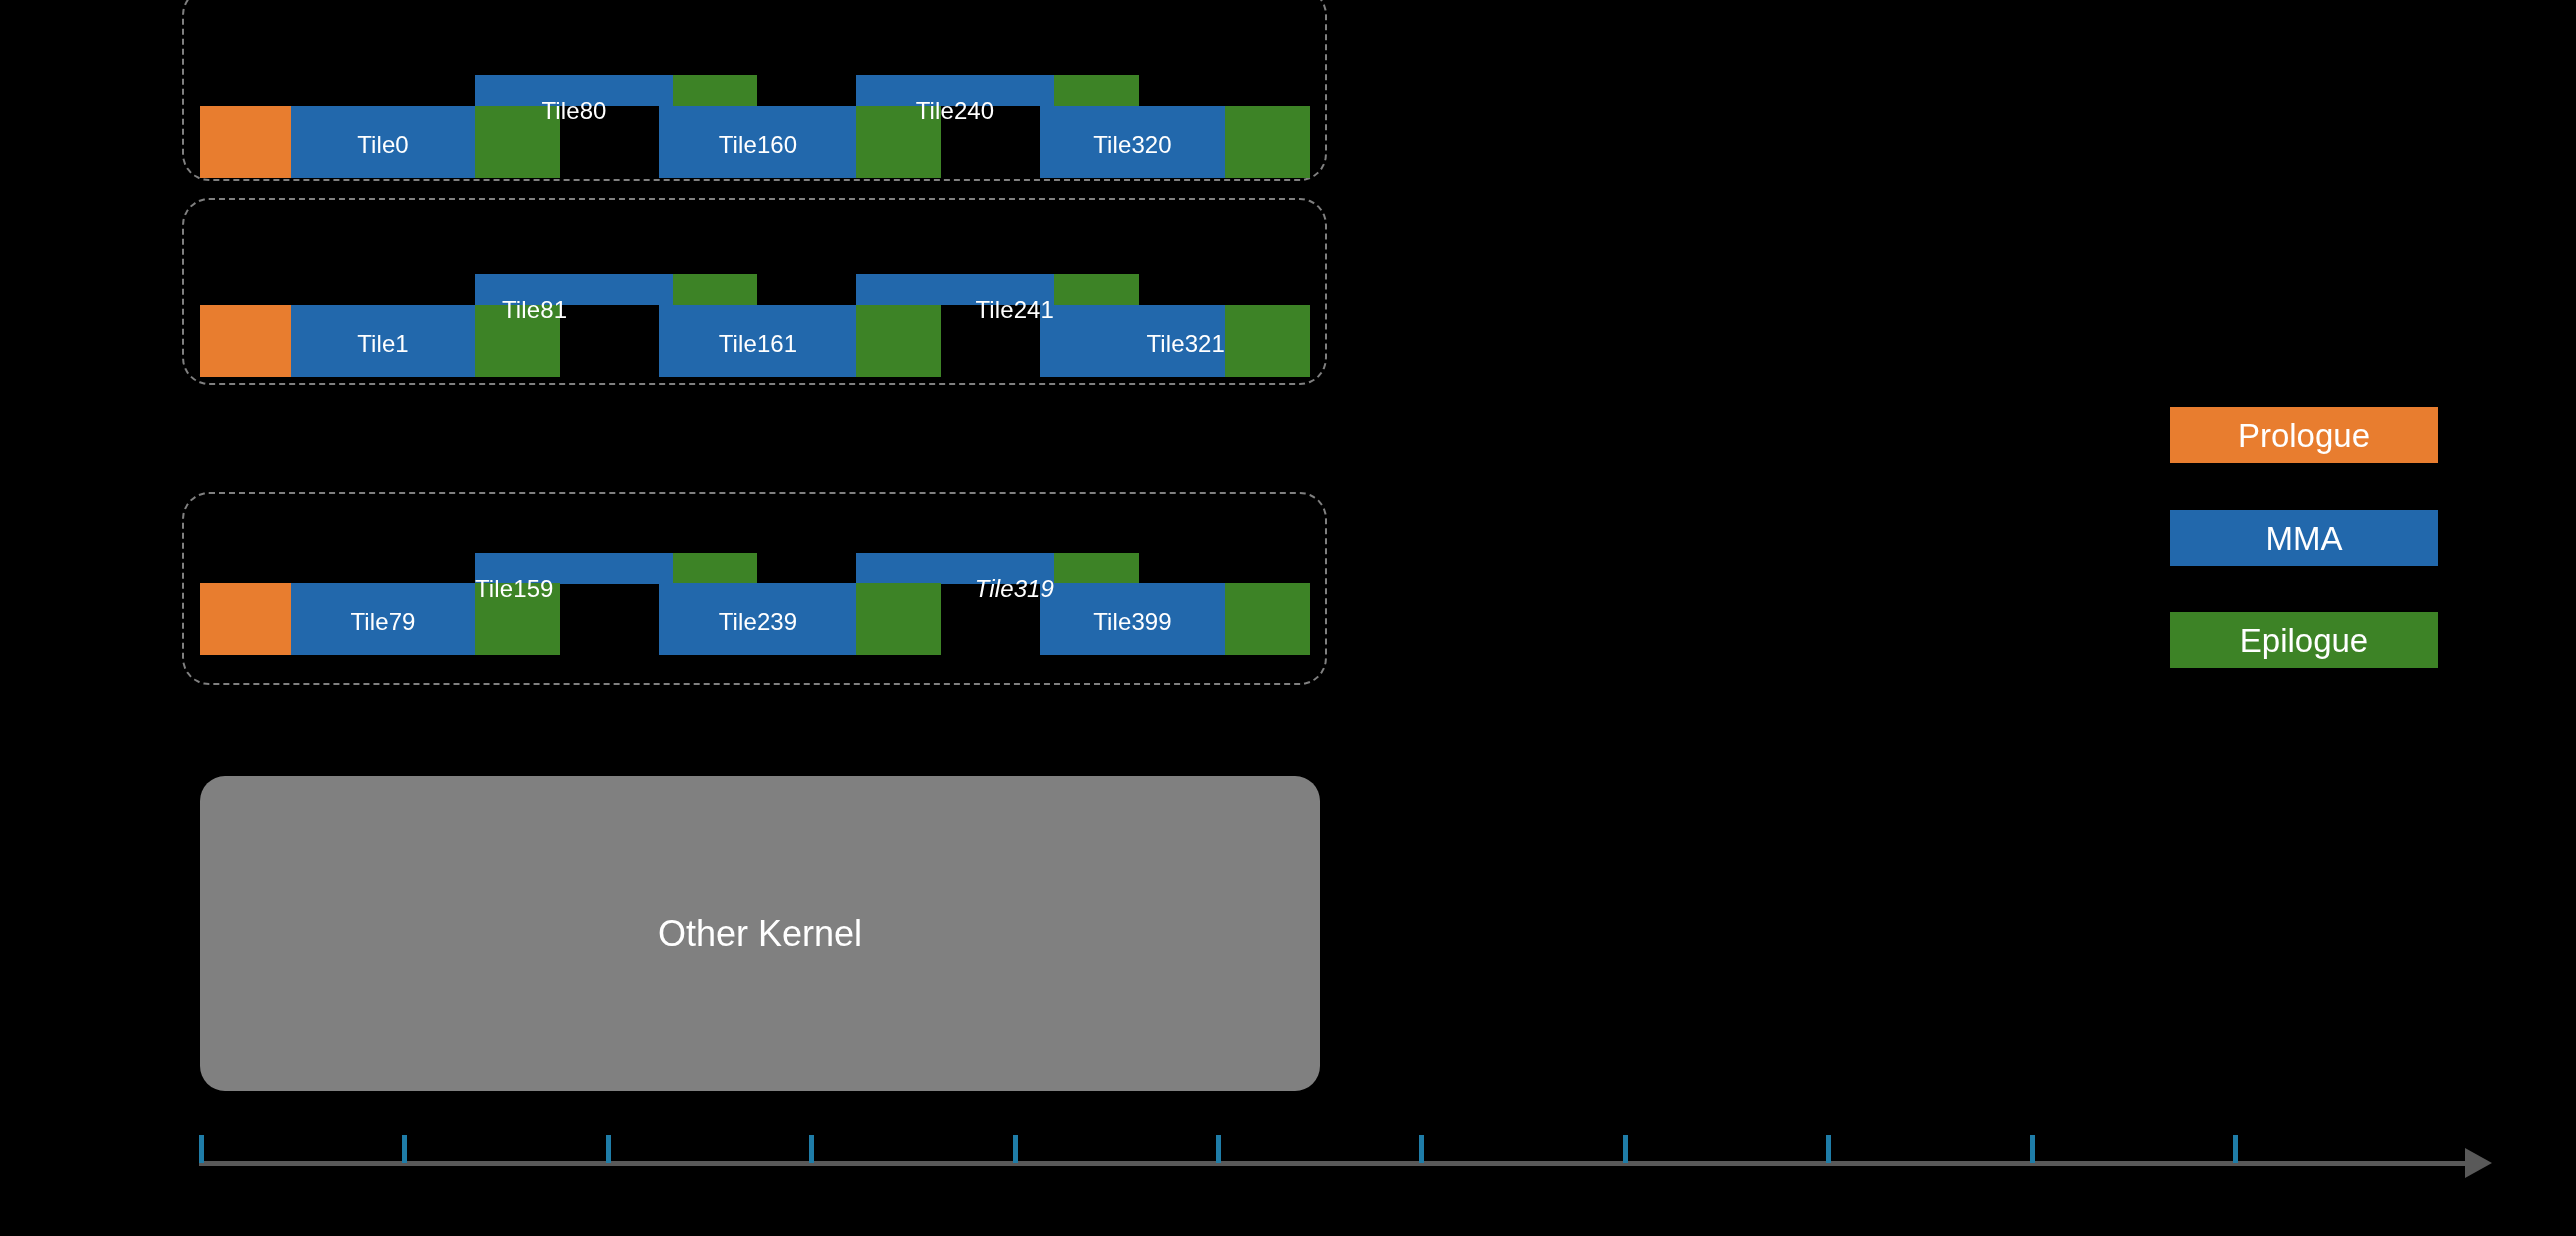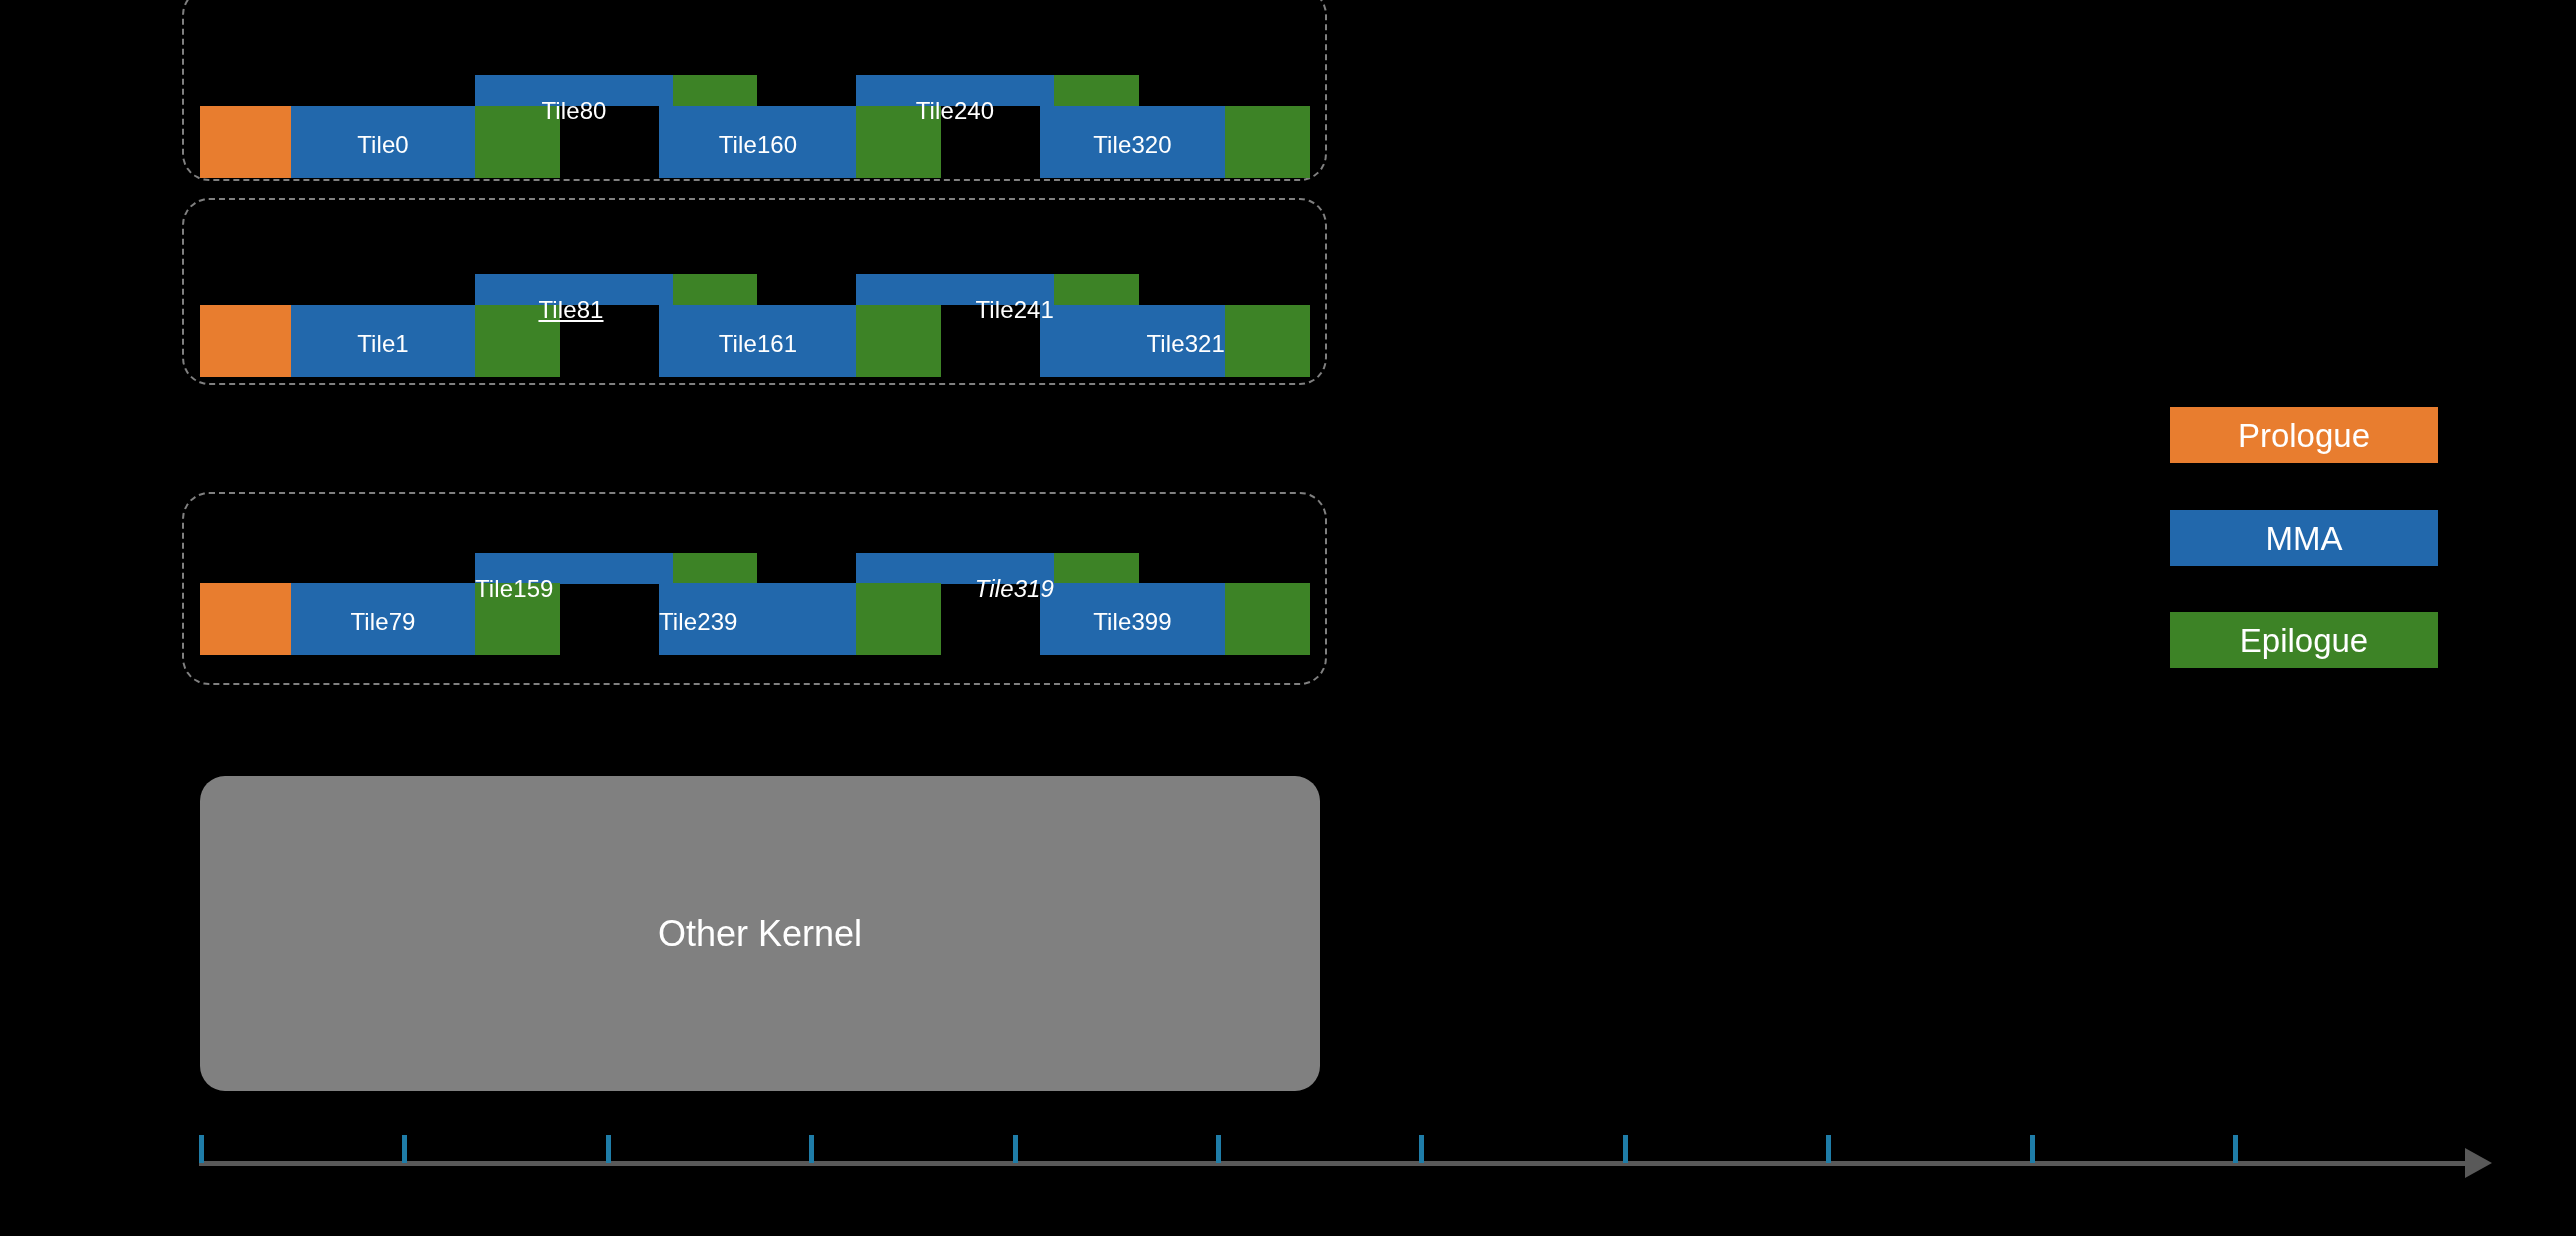--- a/index.html
+++ b/index.html
@@ -136,7 +136,7 @@
 <div class="blk blk-mma" style="left:1040px; top:305px; width:185px; height:72px;"></div>
 <div class="blk blk-epilogue" style="left:1225px; top:305px; width:85px; height:72px;"></div>
 
-<div class="abs blk-label" style="left:472px; top:298px; width:198px; text-align:center;text-decoration:underline;">Tile81</div>
+<div class="abs blk-label" style="left:502px; top:298px; width:198px; ">Tile81</div>
 <div class="abs blk-label" style="left:856px; top:298px; width:198px; text-align:right;">Tile241</div>
 <div class="abs blk-label" style="left:291px; top:332px; width:184px; text-align:center;">Tile1</div>
 <div class="abs blk-label" style="left:659px; top:332px; width:198px; text-align:center;">Tile161</div>

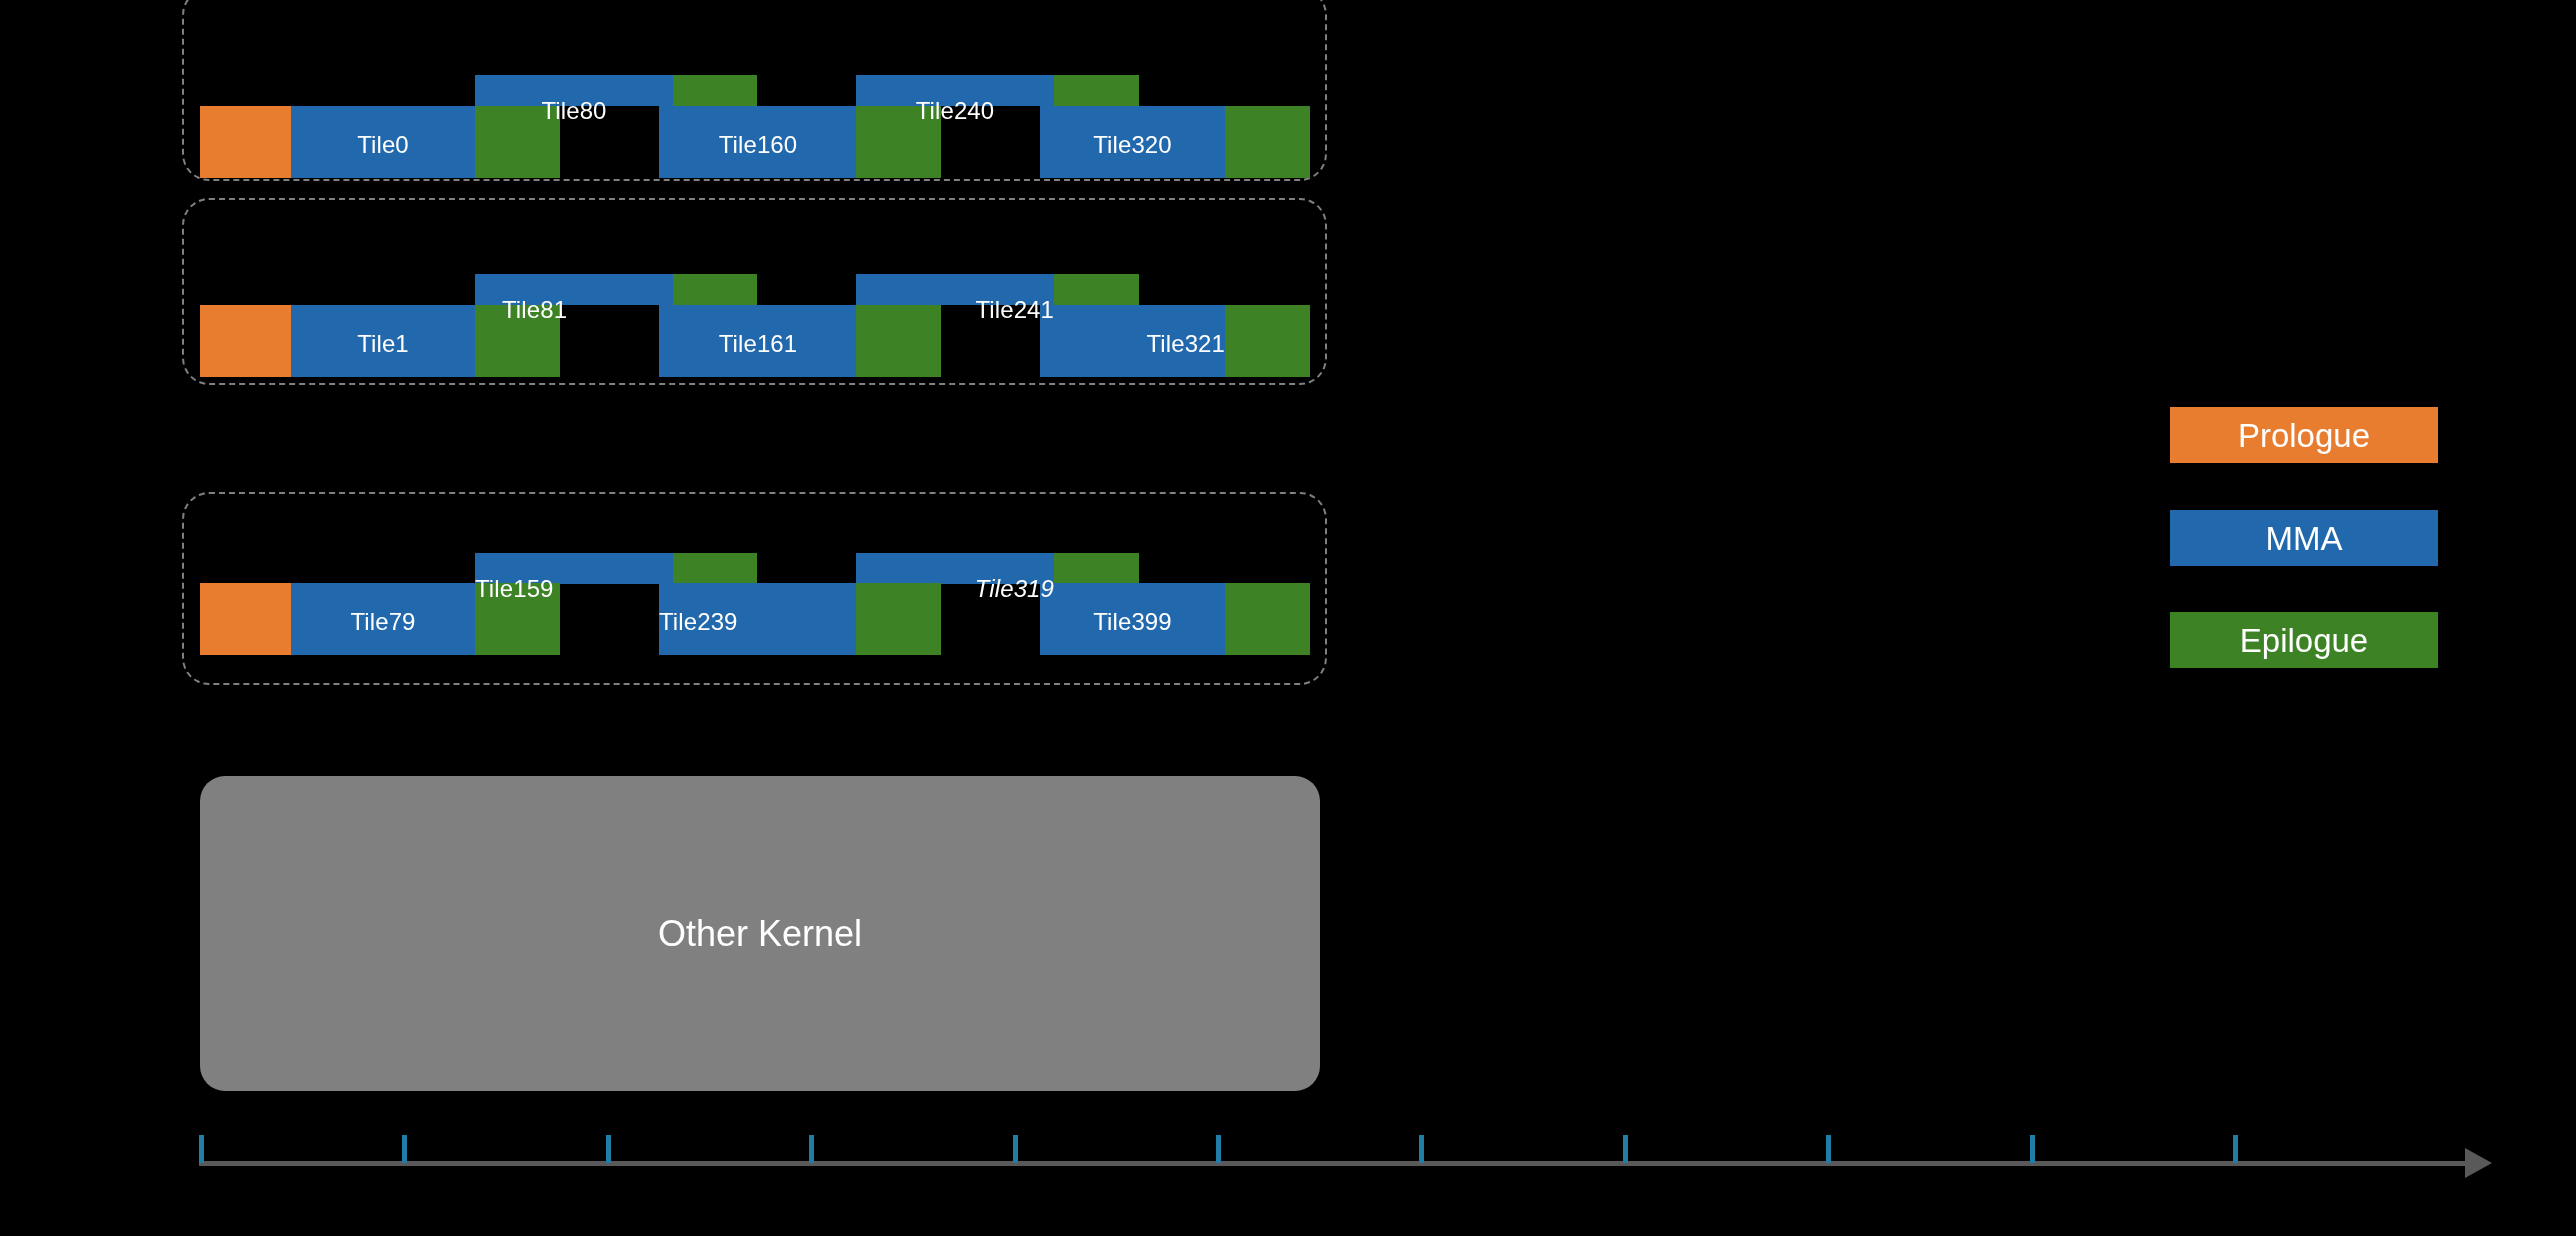--- a/index.html
+++ b/index.html
@@ -160,7 +160,7 @@
 <div class="abs blk-label" style="left:475px; top:577px; width:198px; ">Tile159</div>
 <div class="abs blk-label" style="left:856px; top:577px; width:198px; text-align:right;font-style:italic;">Tile319</div>
 <div class="abs blk-label" style="left:291px; top:610px; width:184px; text-align:center;">Tile79</div>
-<div class="abs blk-label" style="left:659px; top:610px; width:198px; ">Tile239</div>
+<div class="abs blk-label" style="left:659px; top:610px; width:198px; text-align:center;">Tile239</div>
 <div class="abs blk-label" style="left:1040px; top:610px; width:185px; text-align:center;">Tile399</div>
 
 <div class="abs other-kernel" style="left:200px; top:776px; width:1120px; height:315px;border-radius:25px;">

